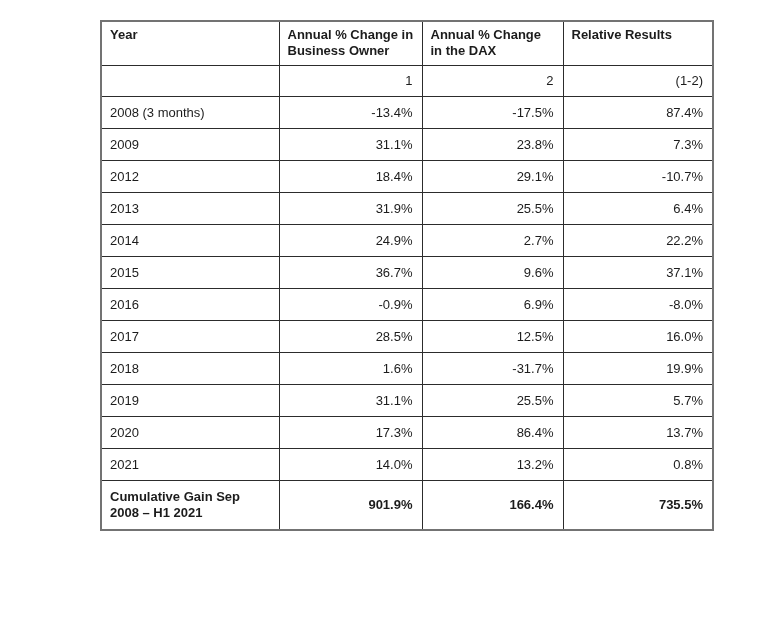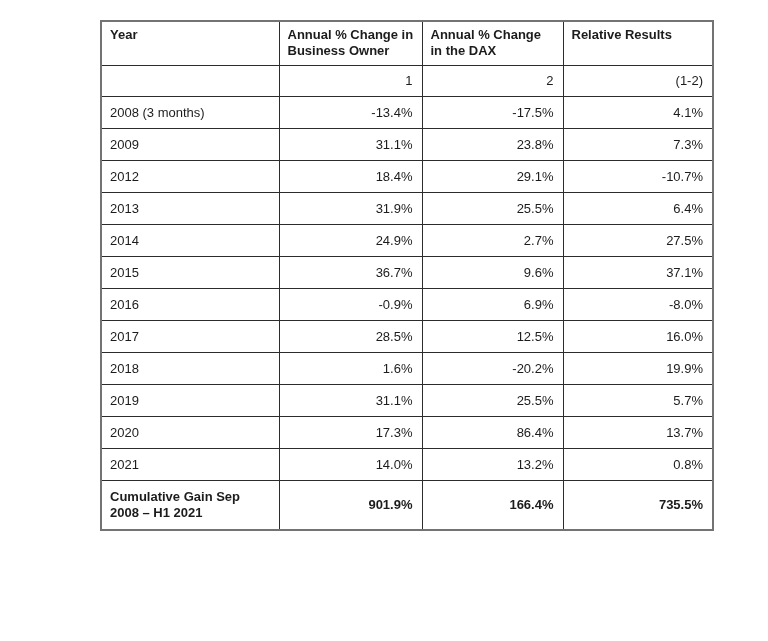--- a/index.html
+++ b/index.html
@@ -79,7 +79,7 @@
     <td class="lbl">2008 (3 months)</td>
     <td class="num">-13.4%</td>
     <td class="num">-17.5%</td>
-    <td class="num">4.1%</td>
+    <td class="num">87.4%</td>
   </tr>
         <tr>
     <td class="lbl">2009</td>

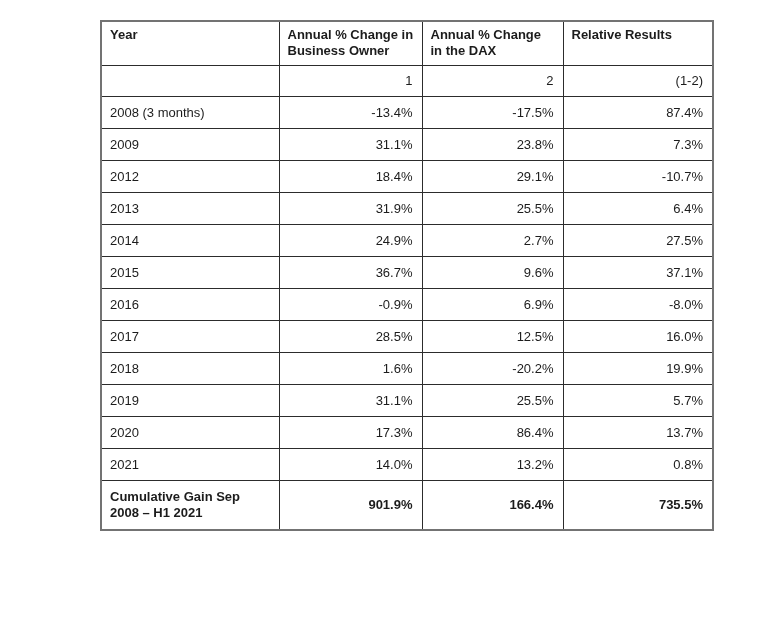--- a/index.html
+++ b/index.html
@@ -103,7 +103,7 @@
     <td class="lbl">2014</td>
     <td class="num">24.9%</td>
     <td class="num">2.7%</td>
-    <td class="num">27.5%</td>
+    <td class="num">22.2%</td>
   </tr>
         <tr>
     <td class="lbl">2015</td>

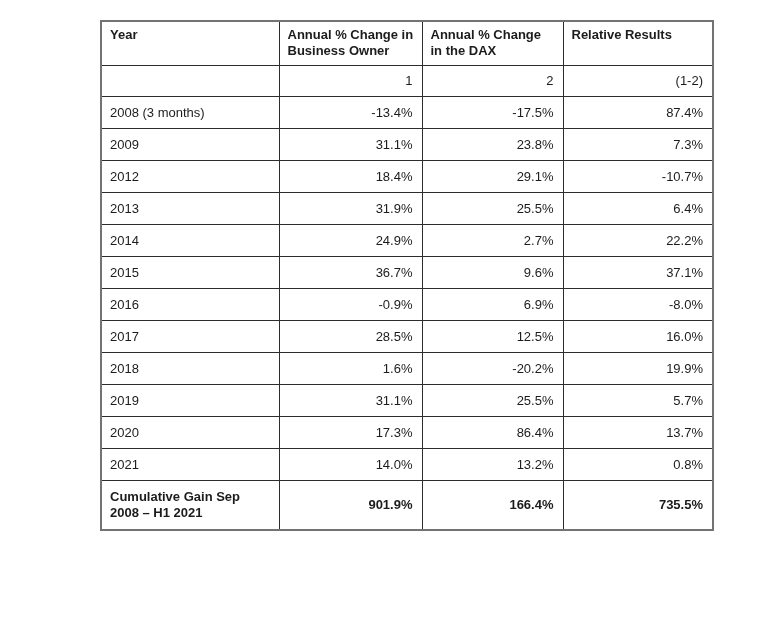--- a/index.html
+++ b/index.html
@@ -126,7 +126,7 @@
         <tr>
     <td class="lbl">2018</td>
     <td class="num">1.6%</td>
-    <td class="num">-20.2%</td>
+    <td class="num">-31.7%</td>
     <td class="num">19.9%</td>
   </tr>
         <tr>

